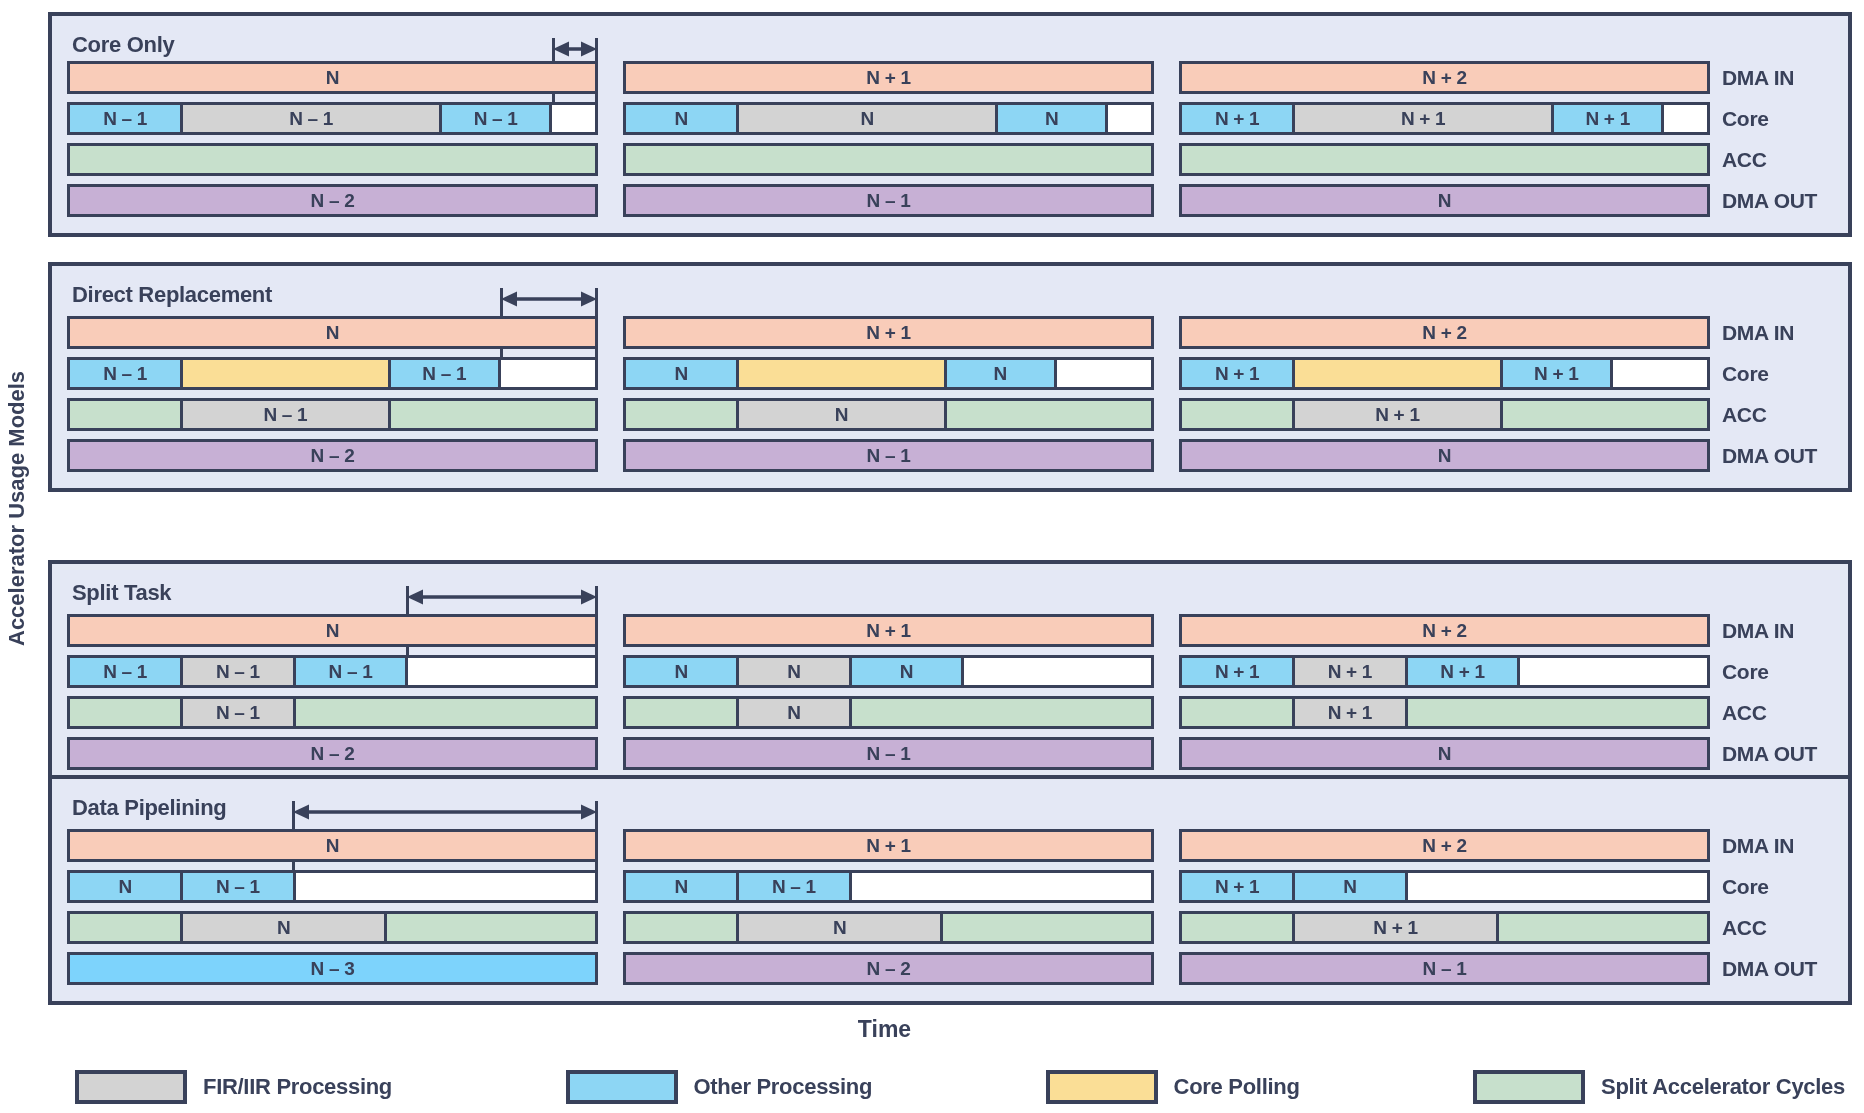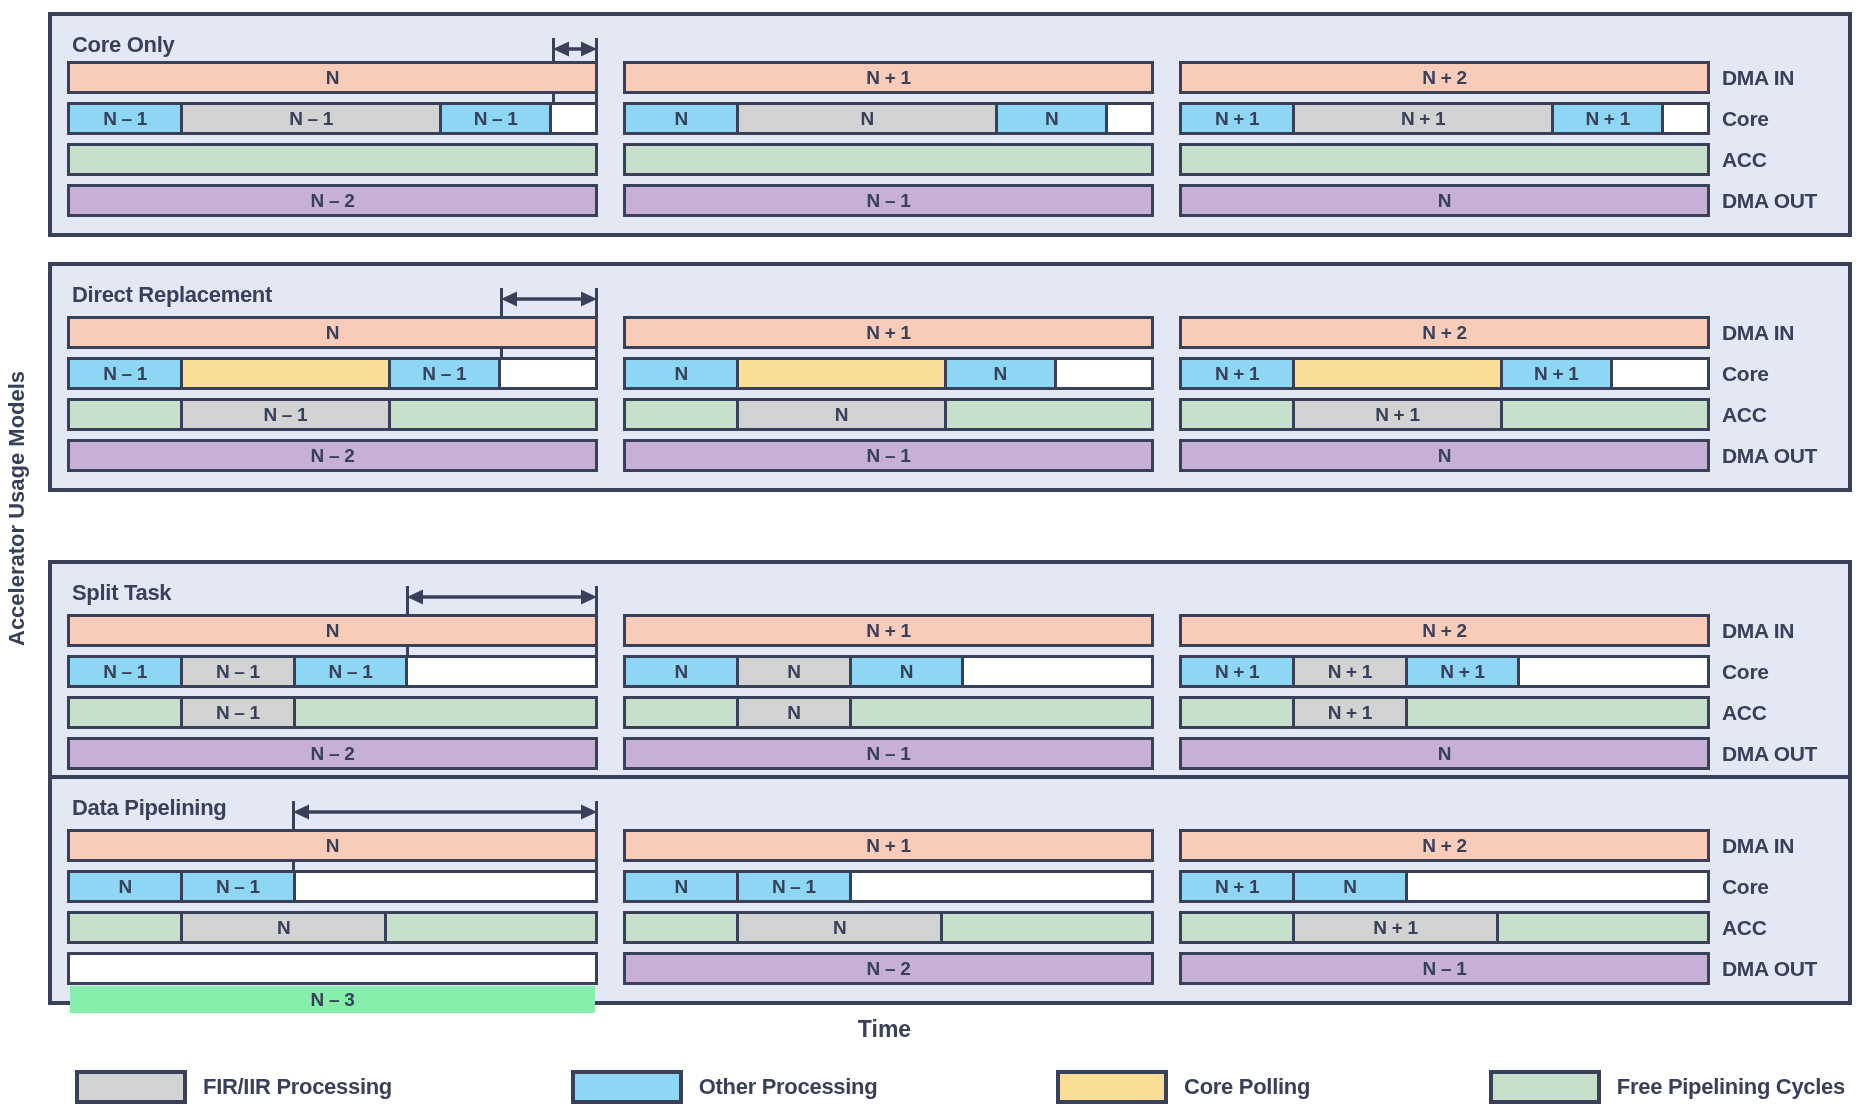--- a/index.html
+++ b/index.html
@@ -461,7 +461,7 @@
         </div>
         <div class="row r-dma-out">
           <div class="bar">
-            <div class="seg" style="width: 100%; background: #86efac; margin-top: 31px;">
+            <div class="seg" style="width: 100%; background: #7dd3fc;">
               <span class="seg-label">N – 3</span>
             </div>
           </div>

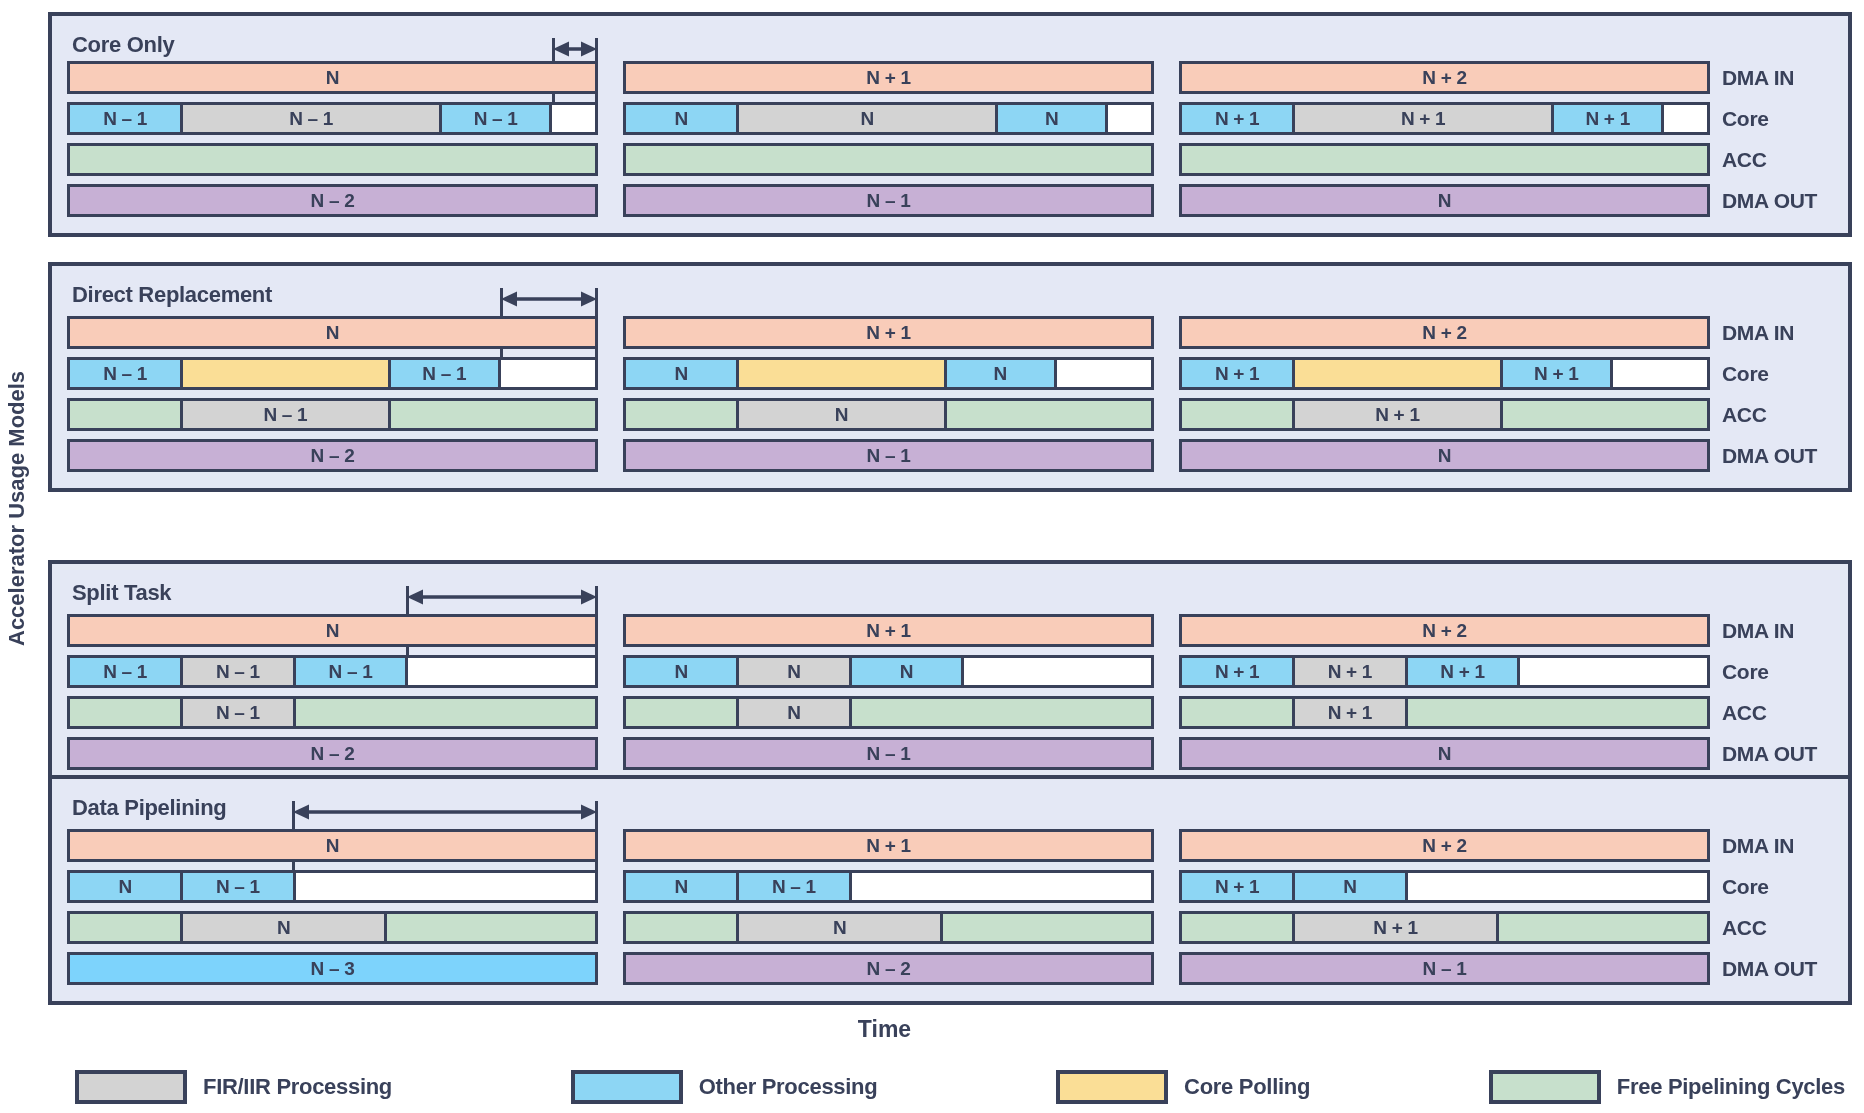--- a/index.html
+++ b/index.html
@@ -500,7 +500,7 @@
     </div>
     <div class="legend-item">
       <div class="legend-swatch" style="background: rgb(199, 224, 204);"></div>
-      <div class="legend-label">Free Pipelining Cycles</div>
+      <div class="legend-label">Split Accelerator Cycles</div>
     </div>
   </div>
 

